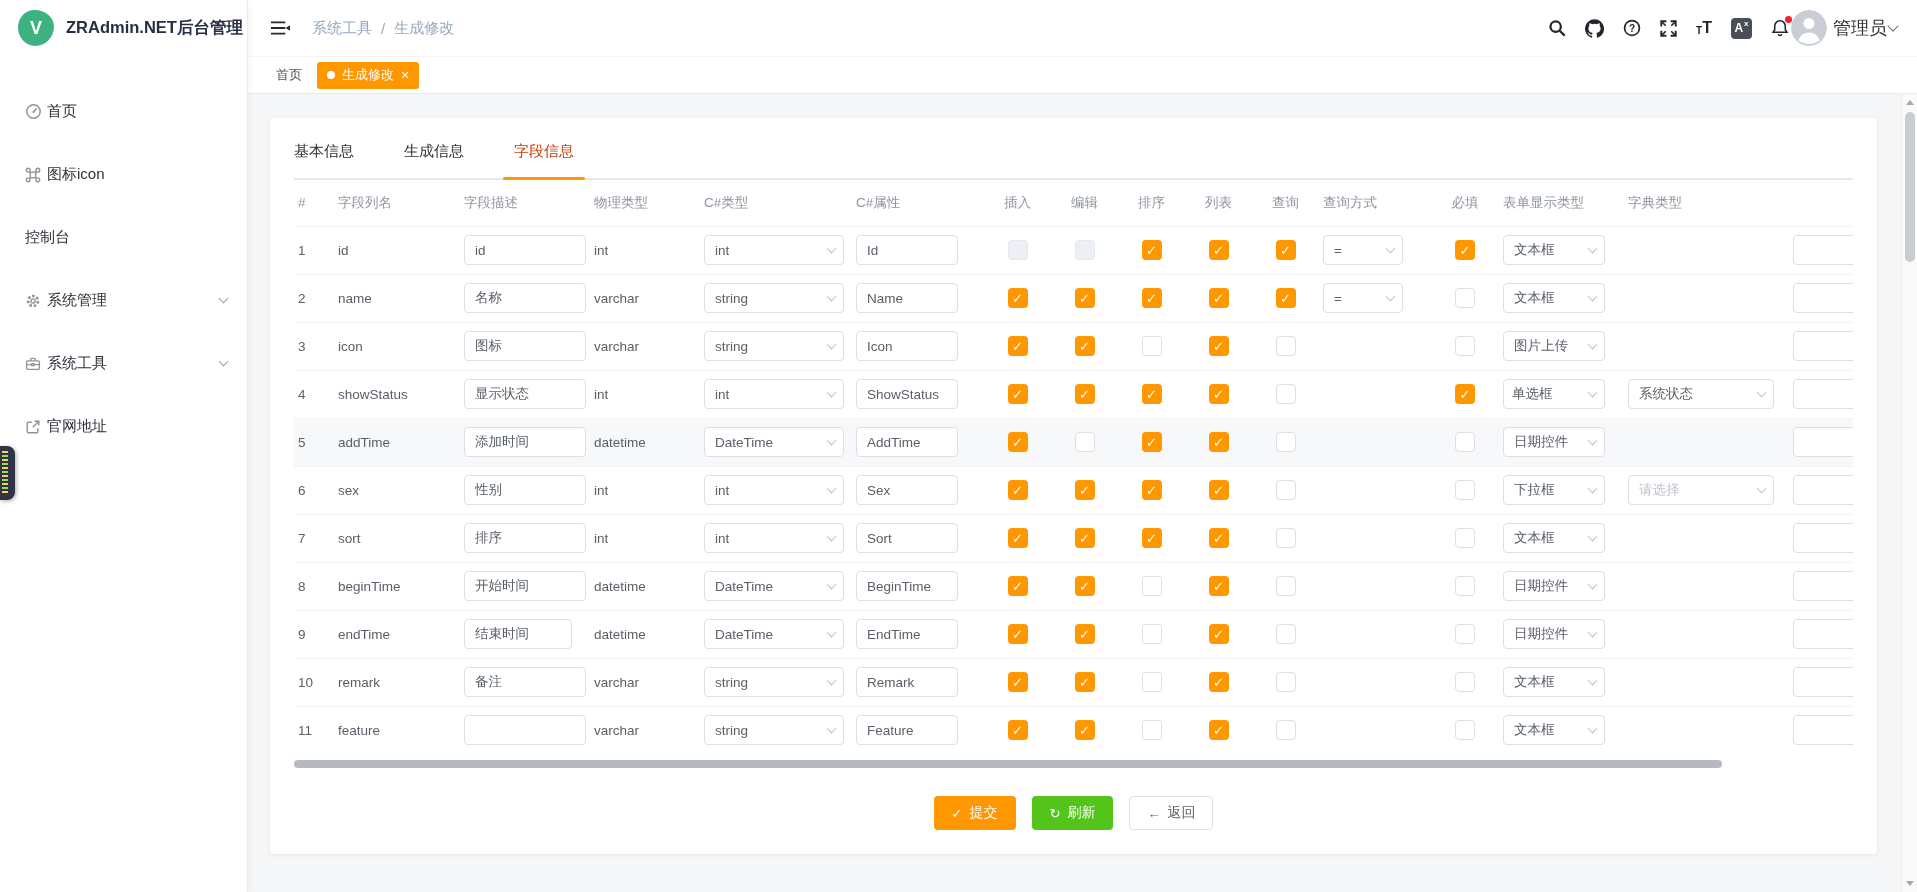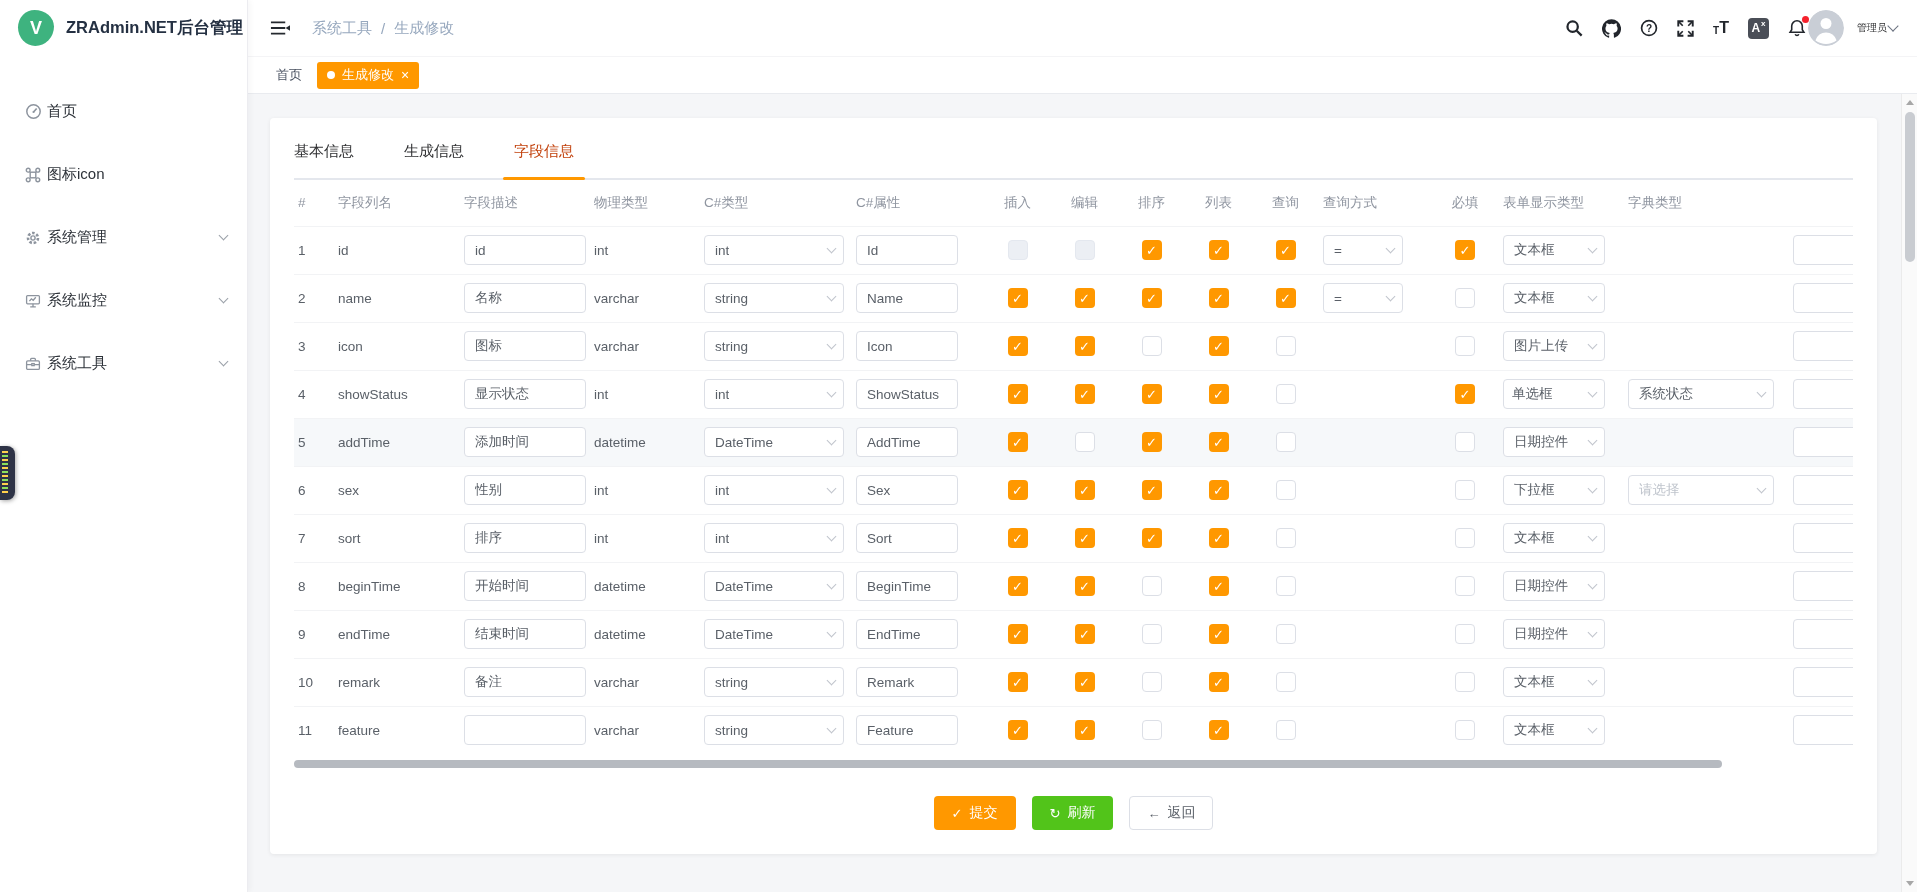--- a/index.html
+++ b/index.html
@@ -31,7 +31,7 @@
   .translate{width:21px;height:21px;background:#4a4e57;color:#fff;border-radius:4px;font-size:12px;font-weight:700;display:flex;align-items:center;justify-content:center;line-height:1;}
   .badge-dot{position:absolute;top:-3px;right:-3px;width:7px;height:7px;background:#f5222d;border-radius:50%;}
   .avatar{width:36px;height:36px;border-radius:50%;overflow:hidden;margin-left:2px;cursor:pointer;flex:none;}
-  .user-name{font-size:10px;margin-left:13px;cursor:pointer;}
+  .user-name{font-size:18px;margin-left:6px;cursor:pointer;}
   .user-chev{width:8px;height:8px;border-right:1.5px solid #6b7280;border-bottom:1.5px solid #6b7280;transform:rotate(45deg);margin:-4px 4px 0 2px;cursor:pointer;}
 
   .tagbar{height:38px;background:#fff;border-bottom:1px solid #e9ebef;border-top:1px solid #f4f4f6;display:flex;align-items:center;padding-left:28px;gap:15px;flex:none;}

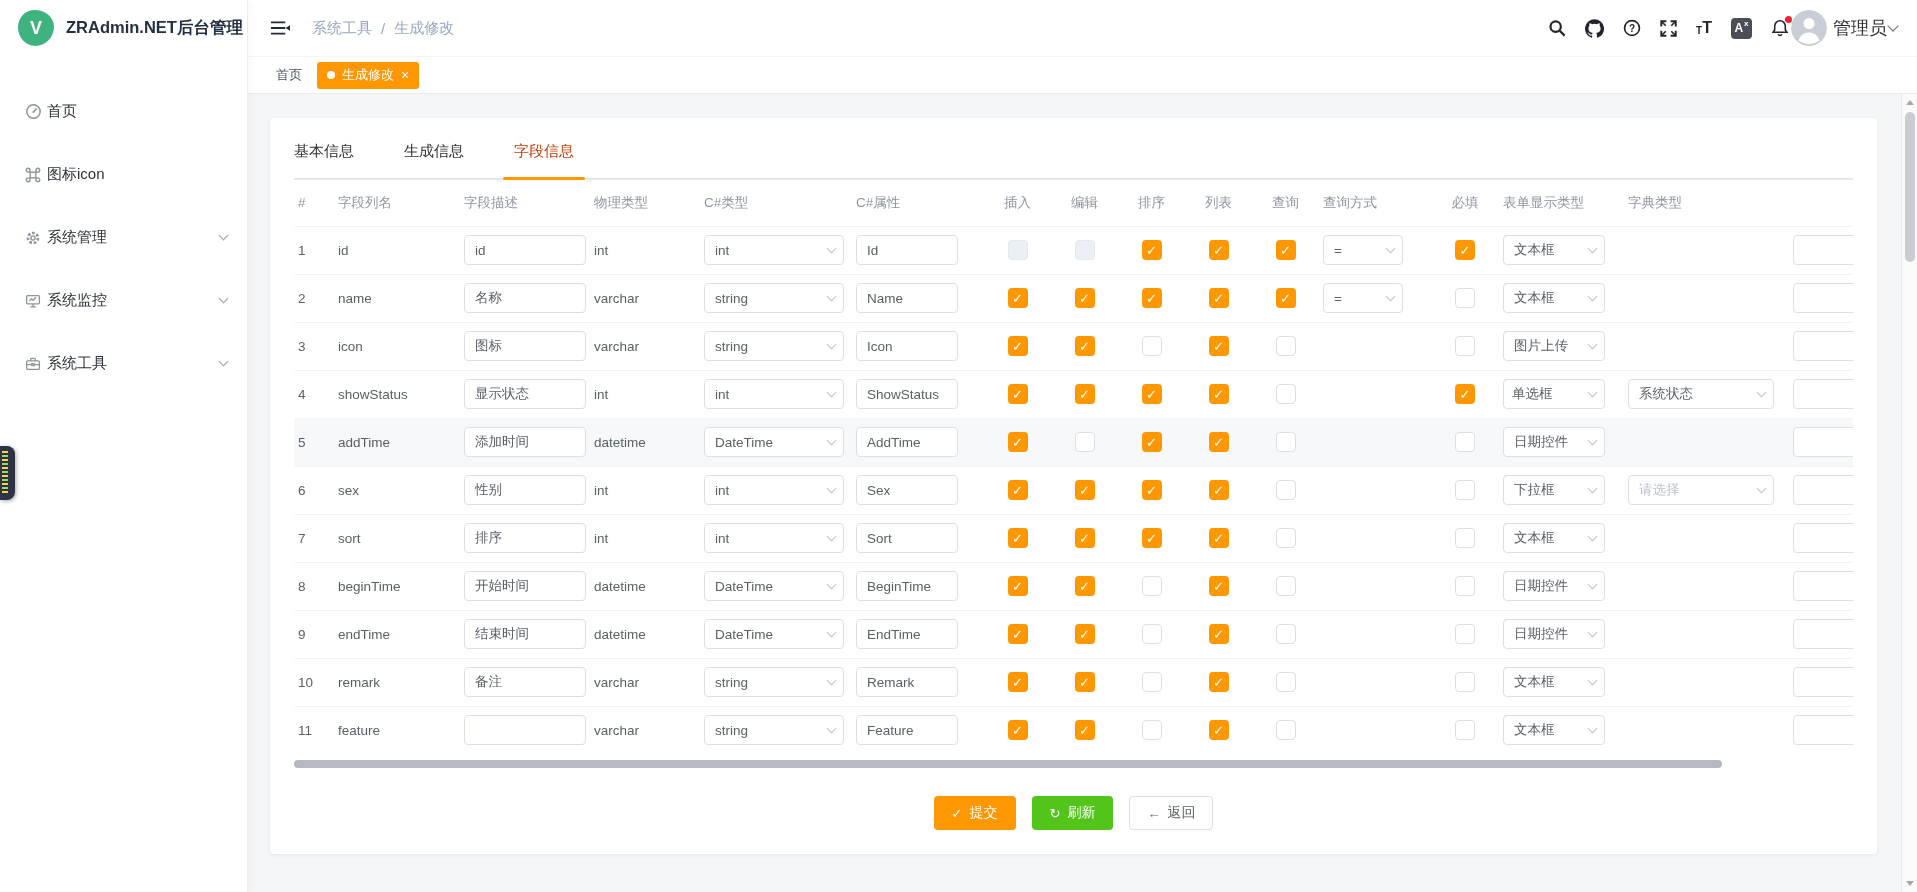--- a/index.html
+++ b/index.html
@@ -113,6 +113,9 @@
           </svg>
         </span>
         <span class="s-label">图标icon</span>
+      </div>
+      <div class="side-item">
+        <span class="s-label">控制台</span>
       </div>
       <div class="side-item">
         <span class="s-icon">

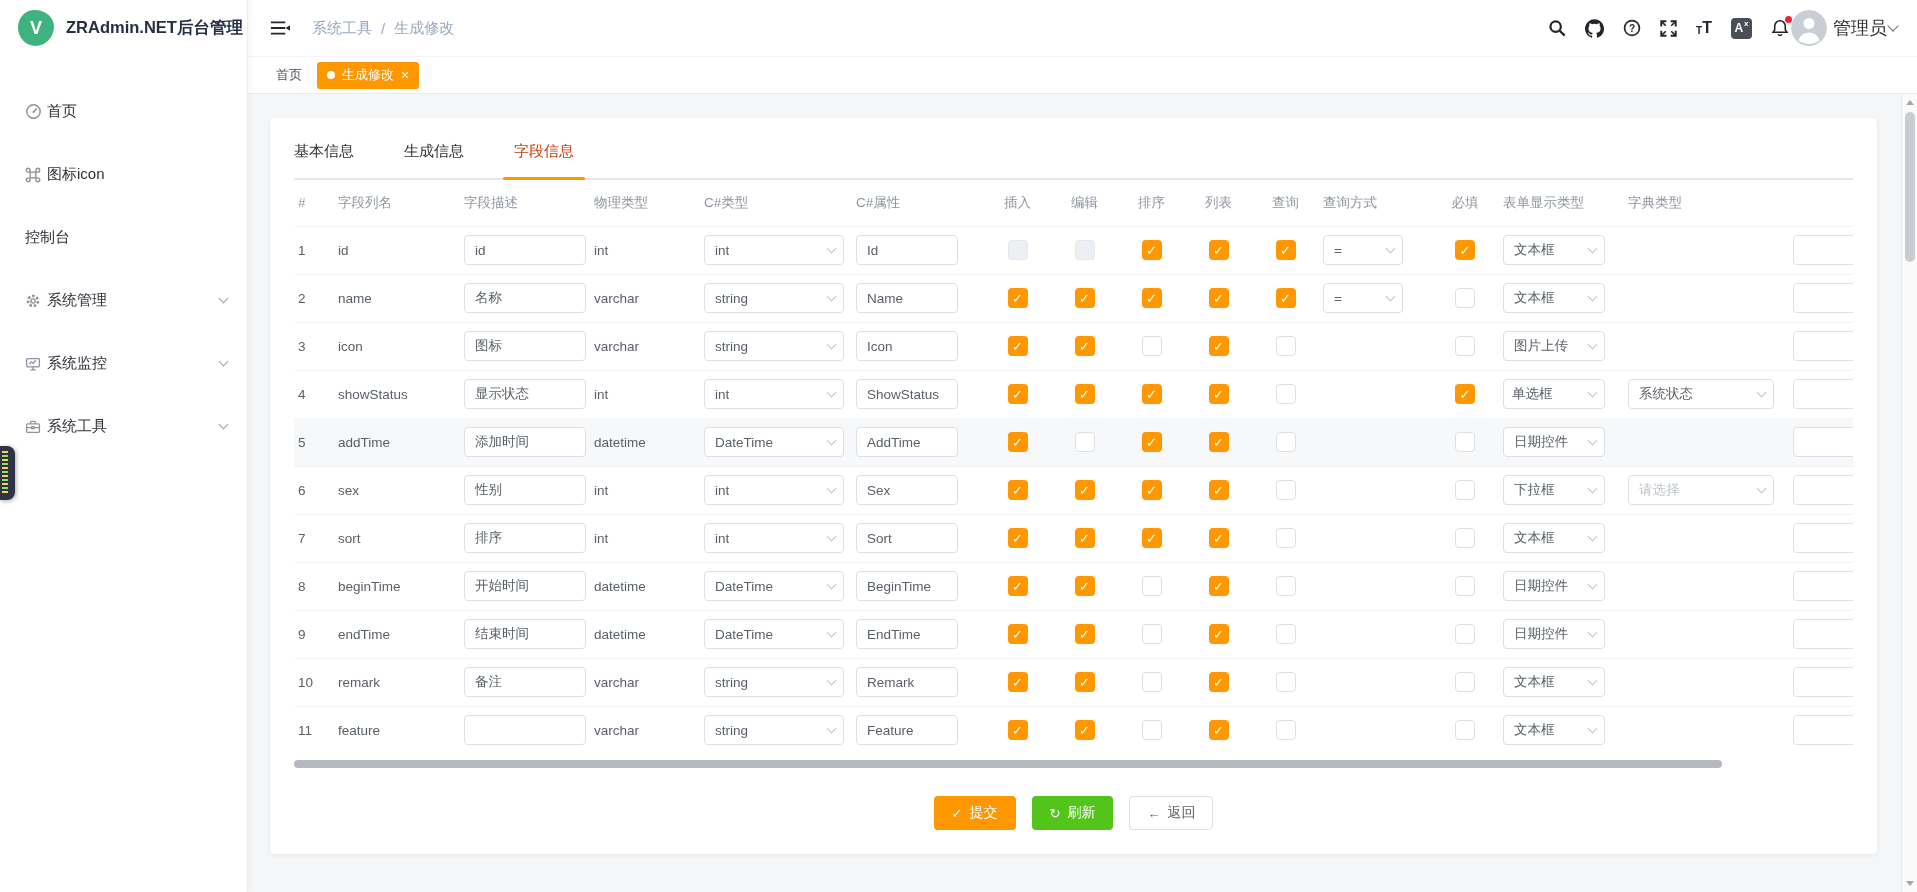--- a/index.html
+++ b/index.html
@@ -125,17 +125,6 @@
           </svg>
         </span>
         <span class="s-label">系统管理</span>
-        <span class="chev-down"></span>
-      </div>
-      <div class="side-item">
-        <span class="s-icon">
-          <svg viewBox="0 0 16 16" width="16" height="16" fill="none" stroke="currentColor" stroke-width="1.3">
-            <rect x="1.6" y="2.6" width="12.8" height="8.2" rx="1"></rect>
-            <path d="M4.4 8.2l2-2.4 1.8 1.5 2.6-3"></path>
-            <path d="M8 10.8v2.4M5.2 13.8h5.6"></path>
-          </svg>
-        </span>
-        <span class="s-label">系统监控</span>
         <span class="chev-down"></span>
       </div>
       <div class="side-item">

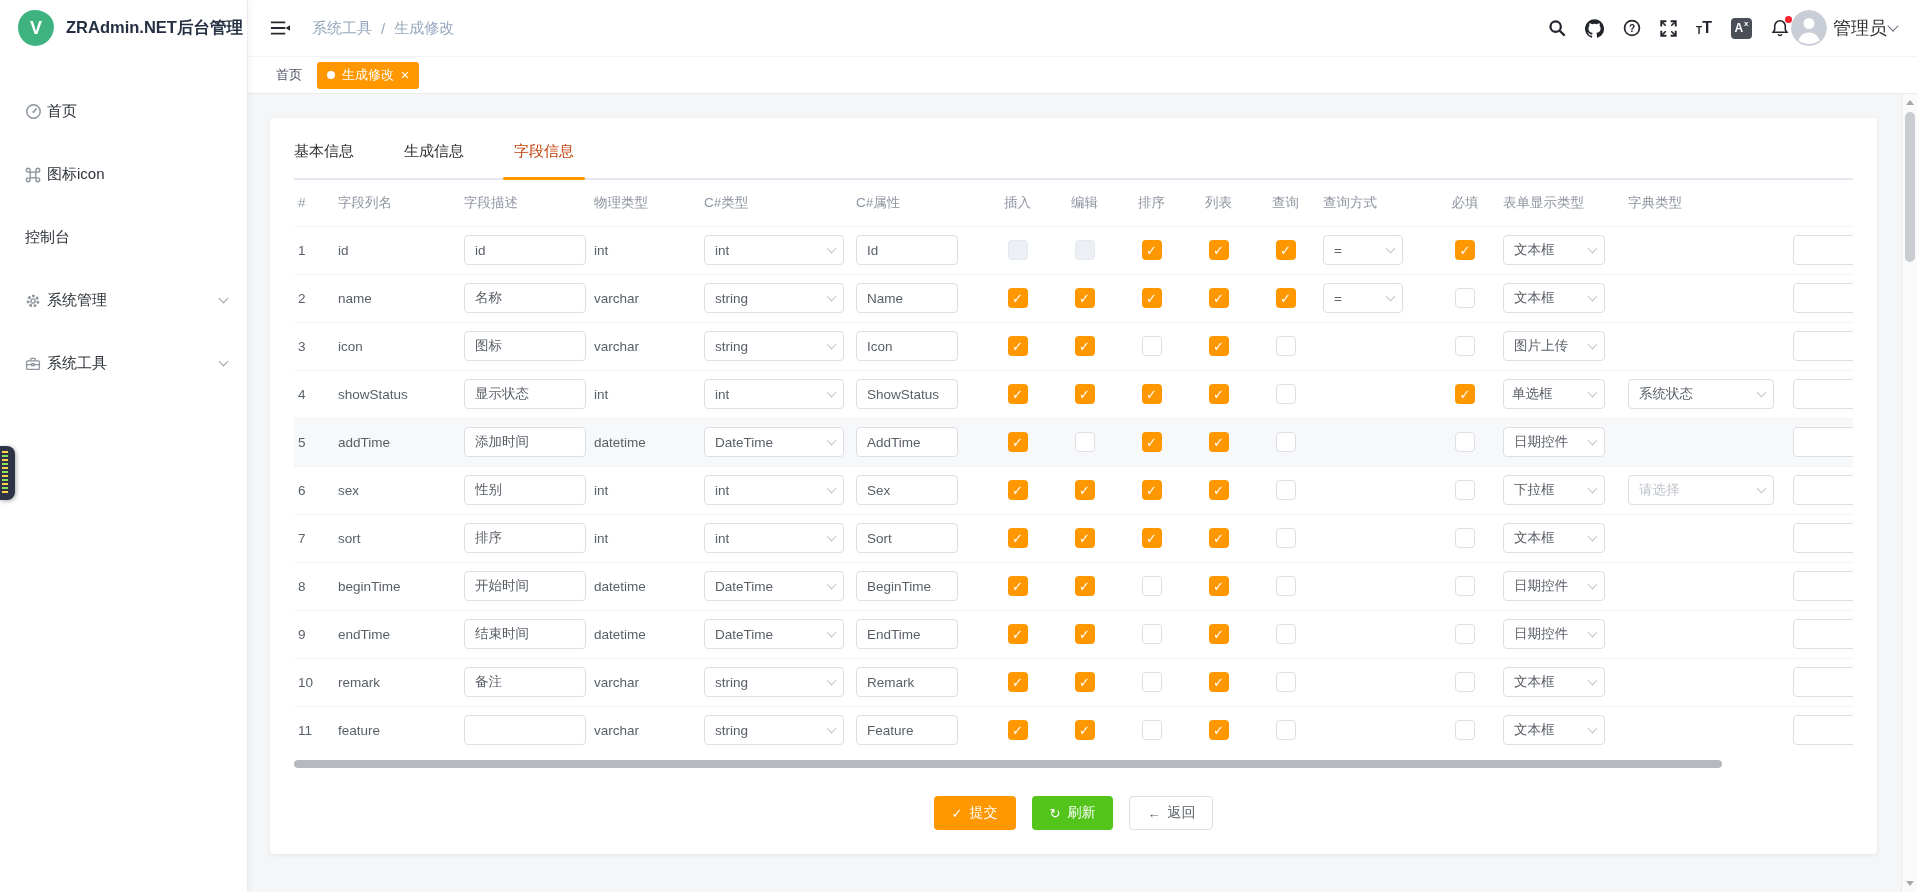--- a/index.html
+++ b/index.html
@@ -137,6 +137,15 @@
         </span>
         <span class="s-label">系统工具</span>
         <span class="chev-down"></span>
+      </div>
+      <div class="side-item">
+        <span class="s-icon">
+          <svg viewBox="0 0 16 16" width="16" height="16" fill="none" stroke="currentColor" stroke-width="1.4">
+            <path d="M12.8 9.2v3.4a1.2 1.2 0 0 1-1.2 1.2H3.4a1.2 1.2 0 0 1-1.2-1.2V4.4a1.2 1.2 0 0 1 1.2-1.2h3.4"></path>
+            <path d="M9.6 2.2h4.2v4.2M13.6 2.4L7.8 8.2"></path>
+          </svg>
+        </span>
+        <span class="s-label">官网地址</span>
       </div>
     </nav>
   <div class="panel-handle">

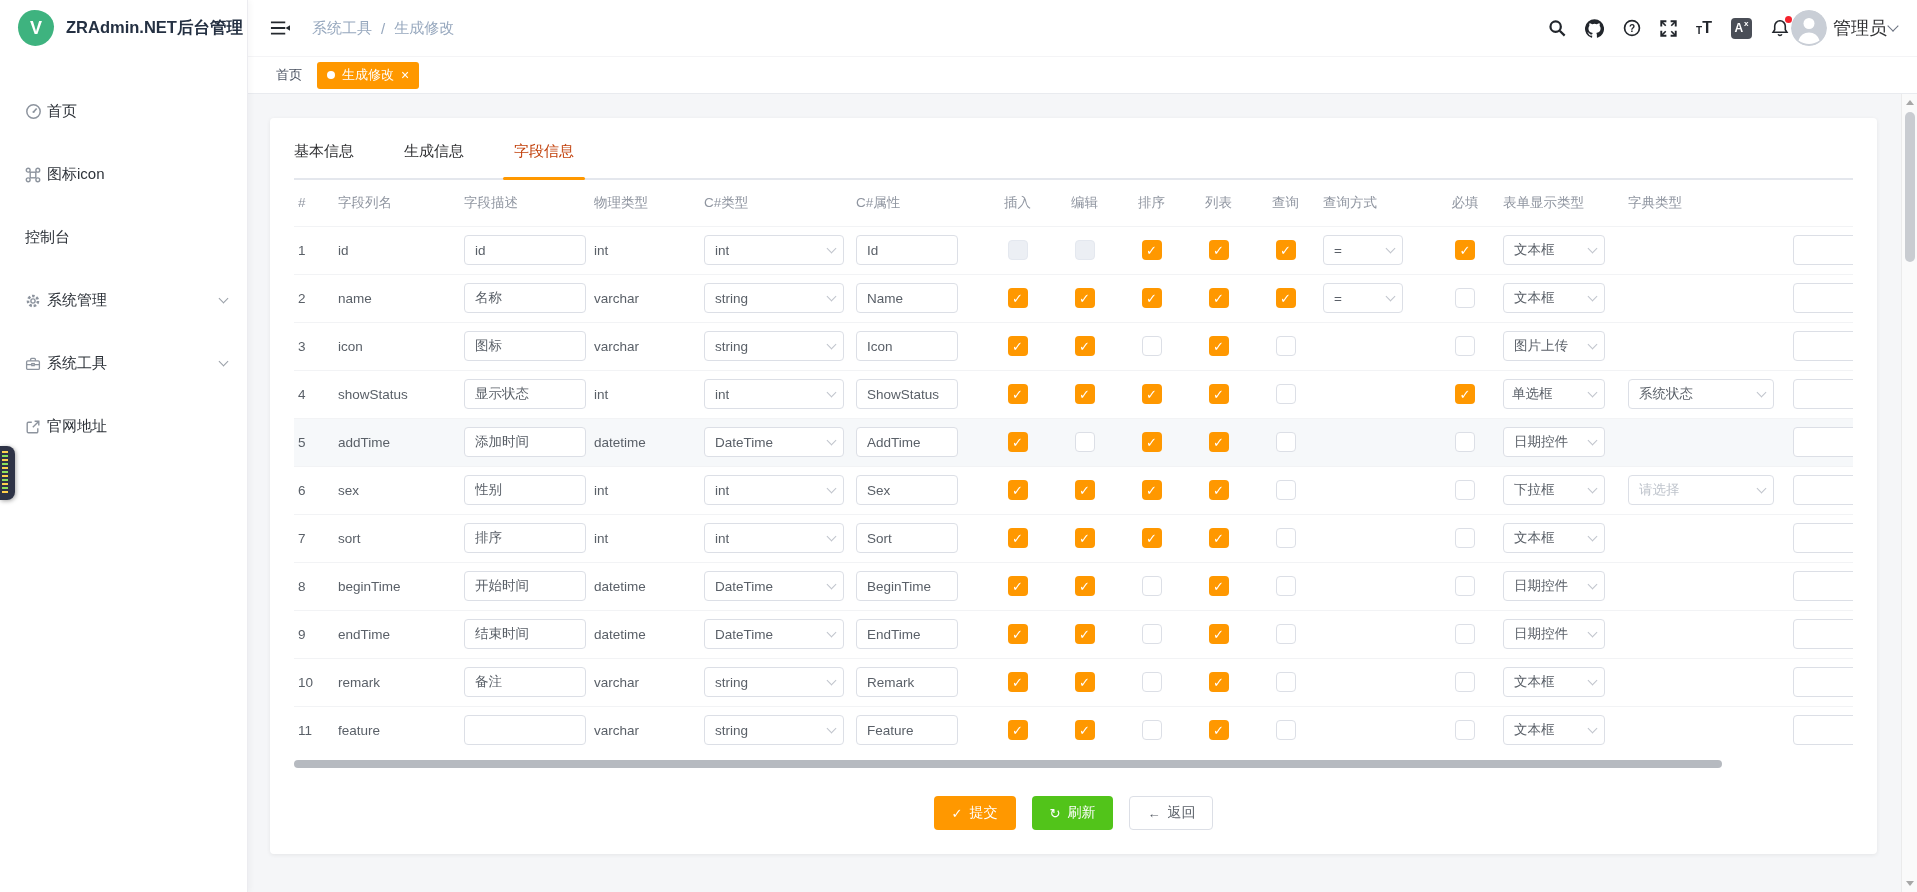--- a/index.html
+++ b/index.html
@@ -485,7 +485,7 @@
               <tr>
                 <td>9</td>
                 <td>endTime</td>
-                <td><input class="inp" value="结束时间" style="width: 122px;"></td>
+                <td><input class="inp" value="结束时间" style="width: 108px;"></td>
                 <td>datetime</td>
                 <td><span class="sel" style="width: 140px;">
                     <span class="sel-val">DateTime</span>

